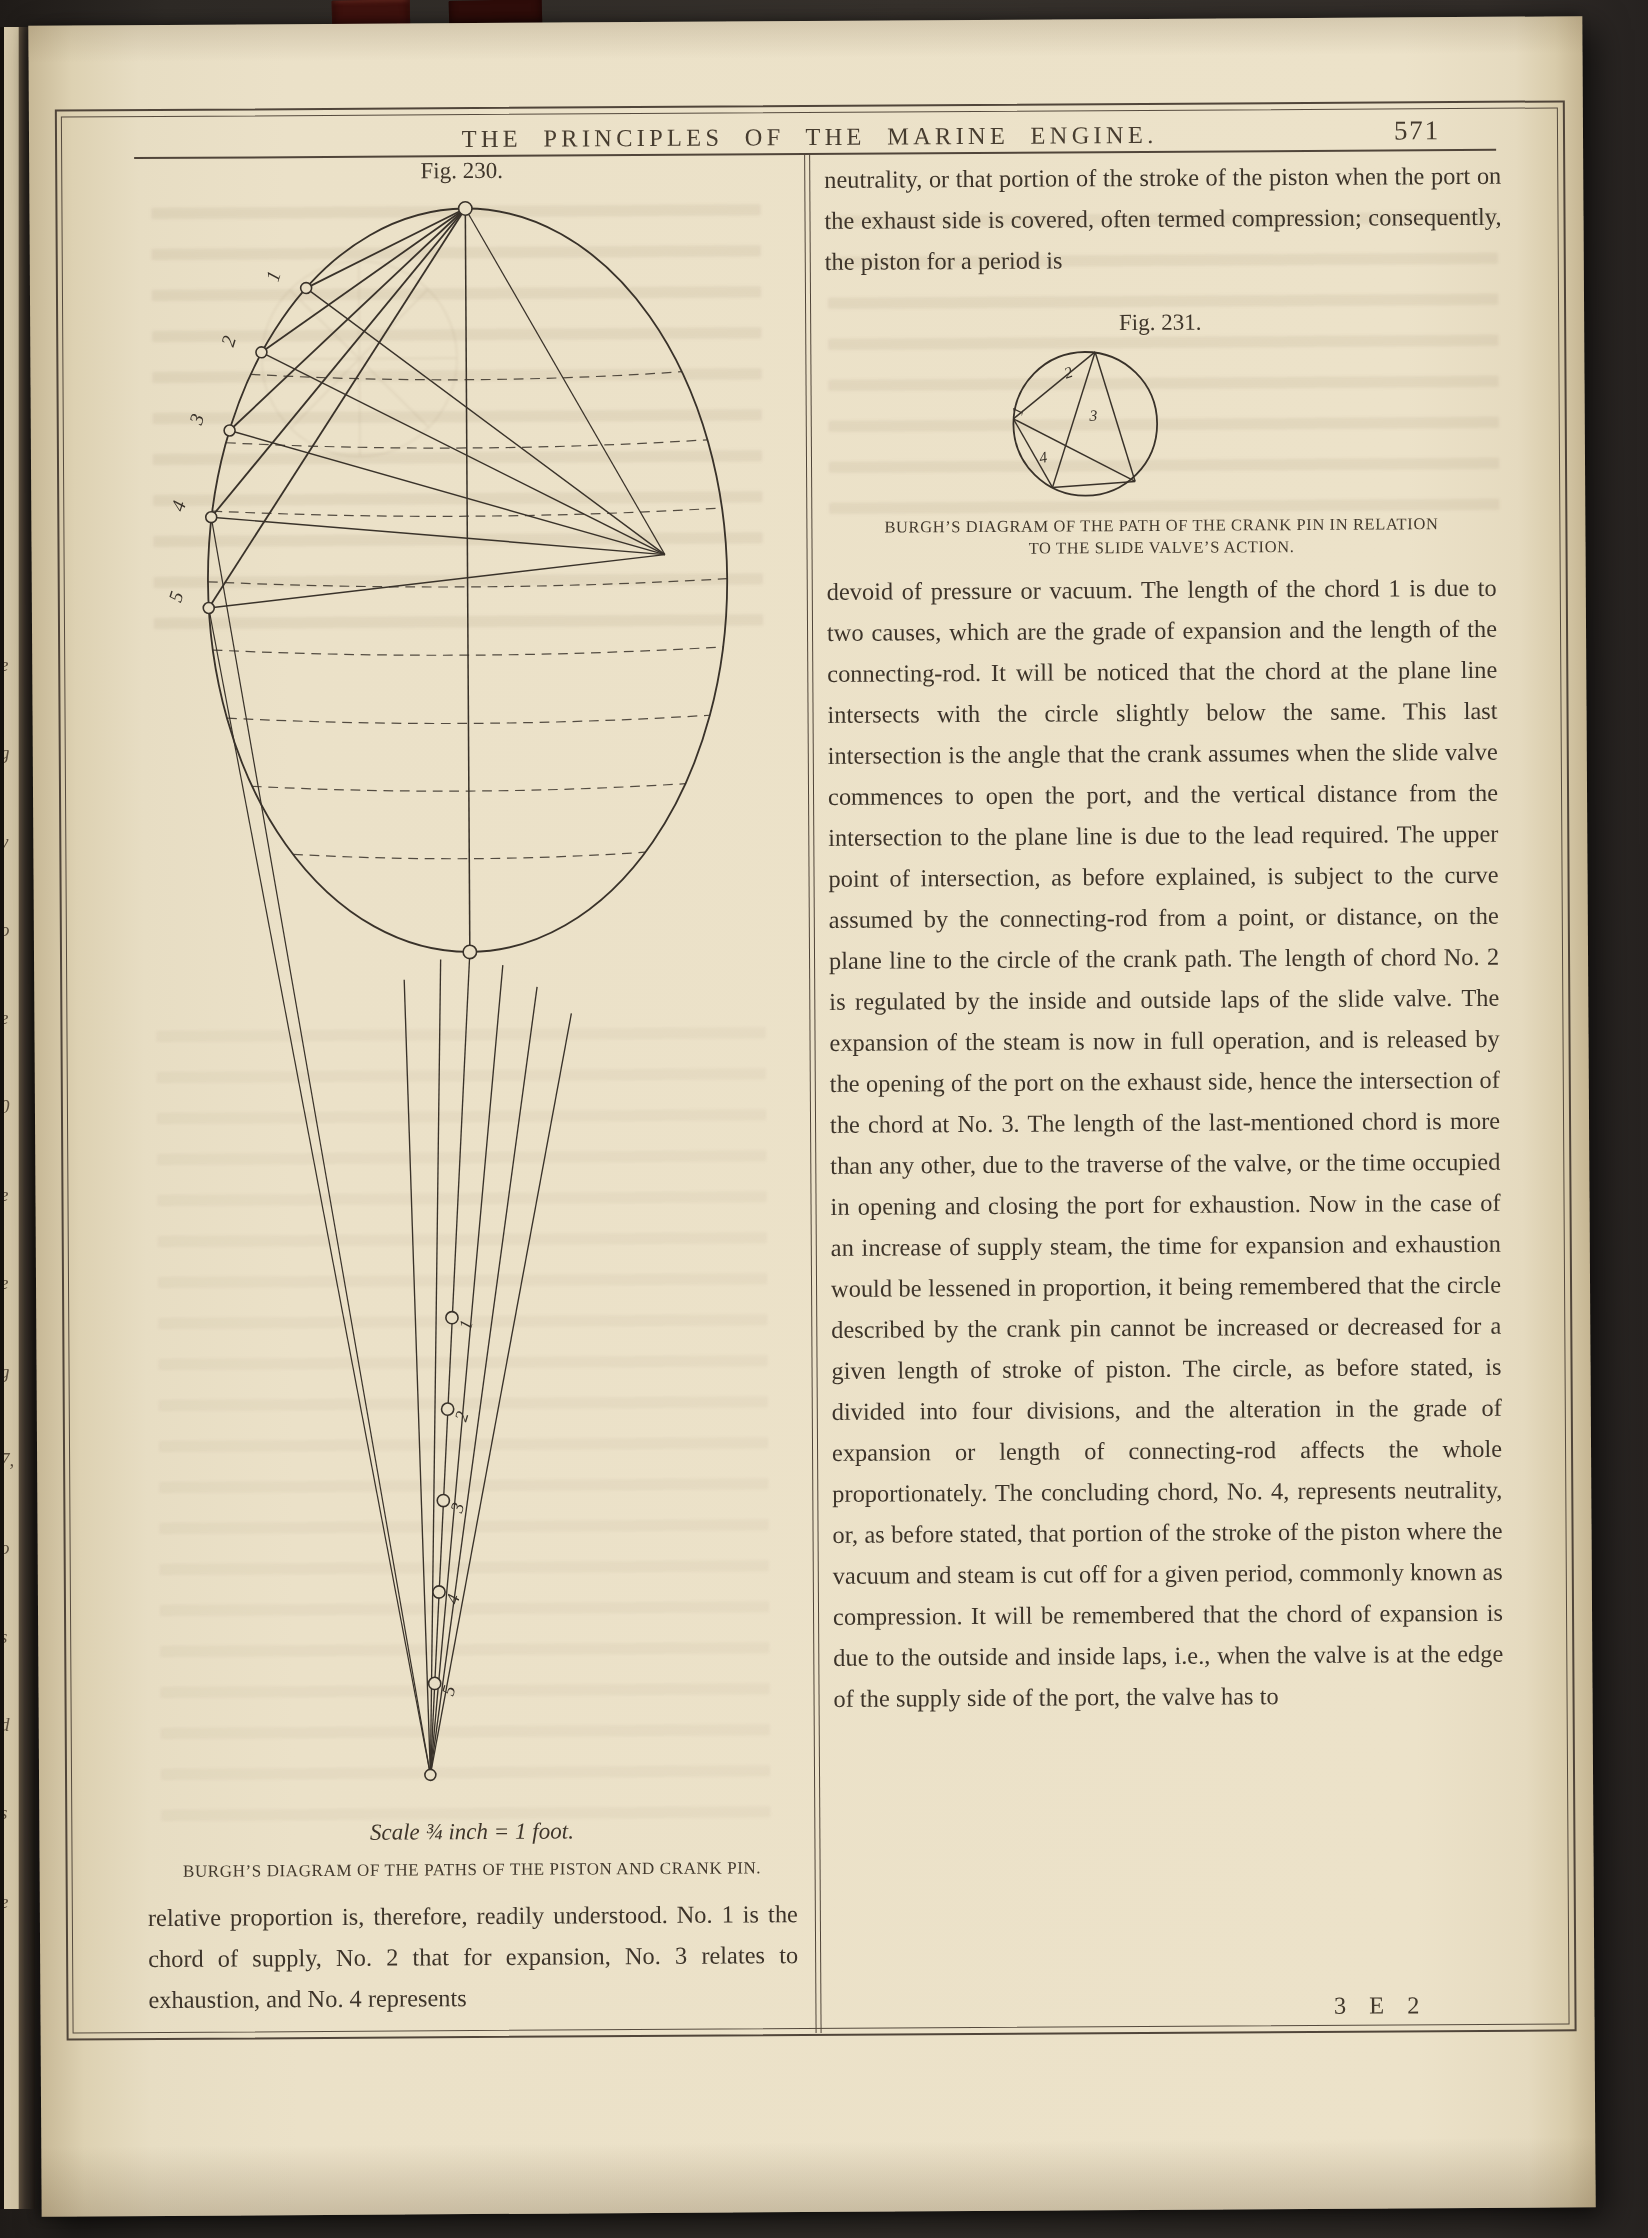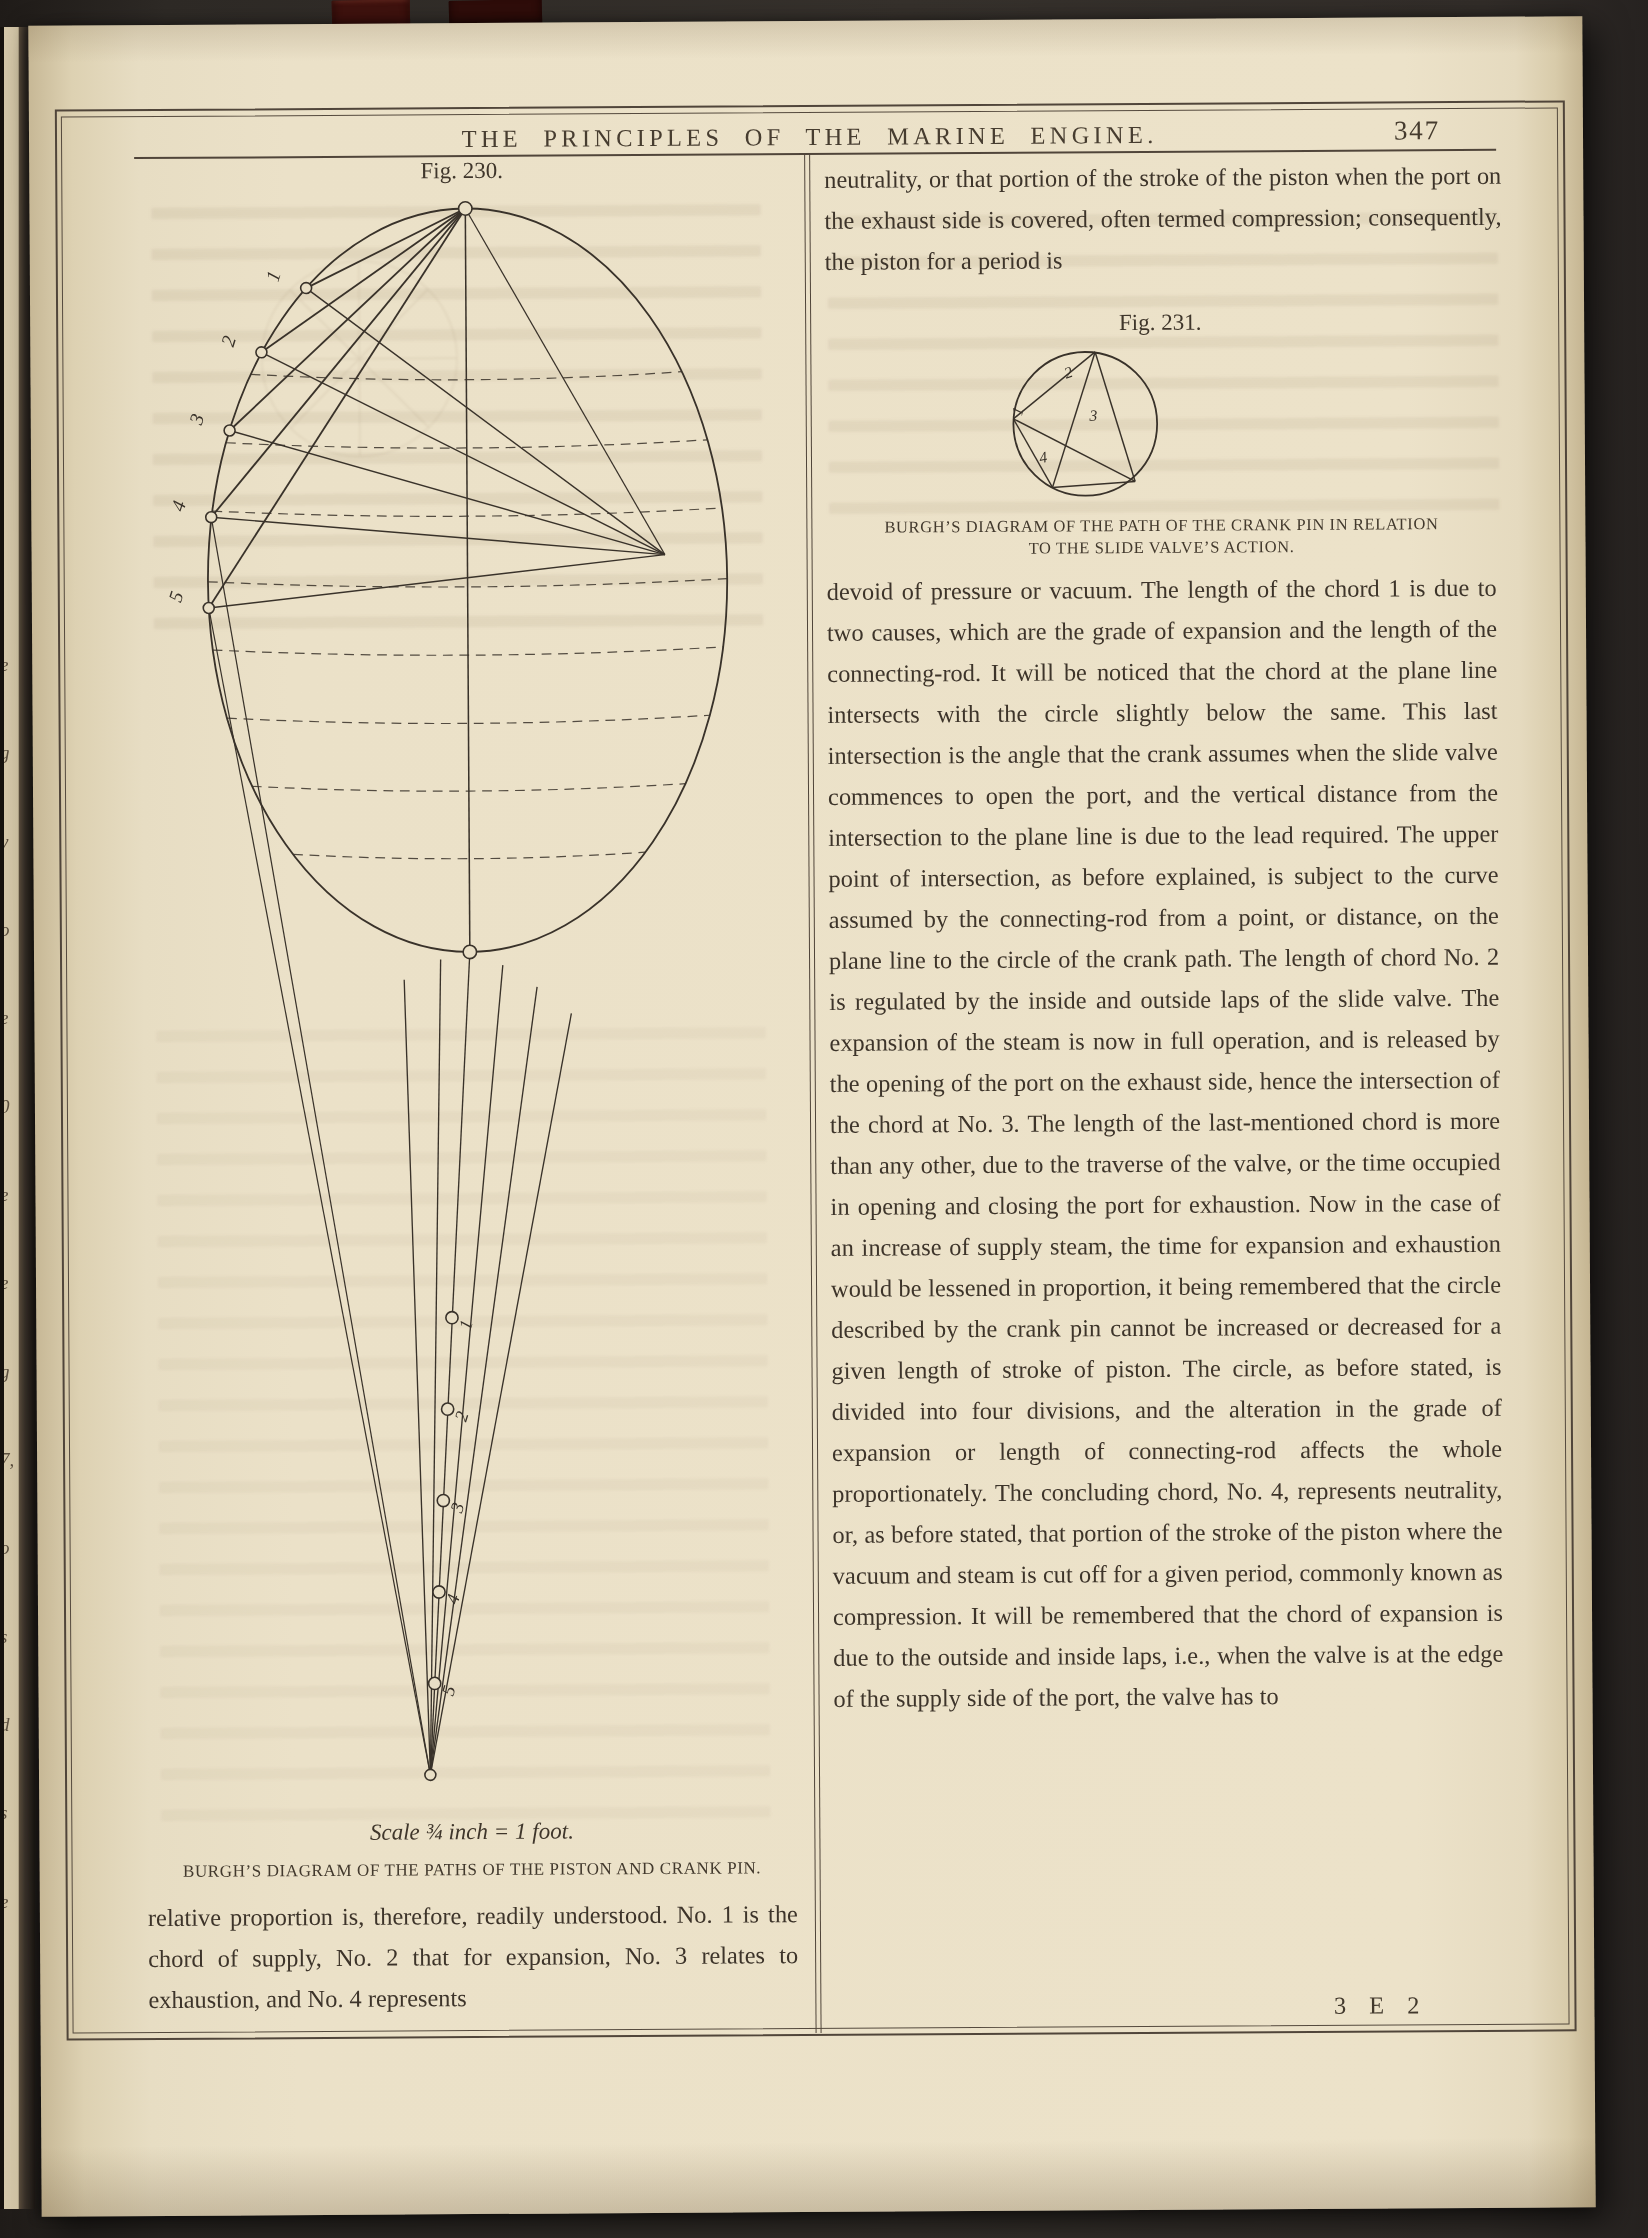--- a/index.html
+++ b/index.html
@@ -105,7 +105,7 @@
   </div>
 
   <div class="running-head">THE PRINCIPLES OF THE MARINE ENGINE.</div>
-  <div class="page-number">347</div>
+  <div class="page-number">571</div>
   <div class="head-rule"></div>
   <div class="col-divider"></div>
 

